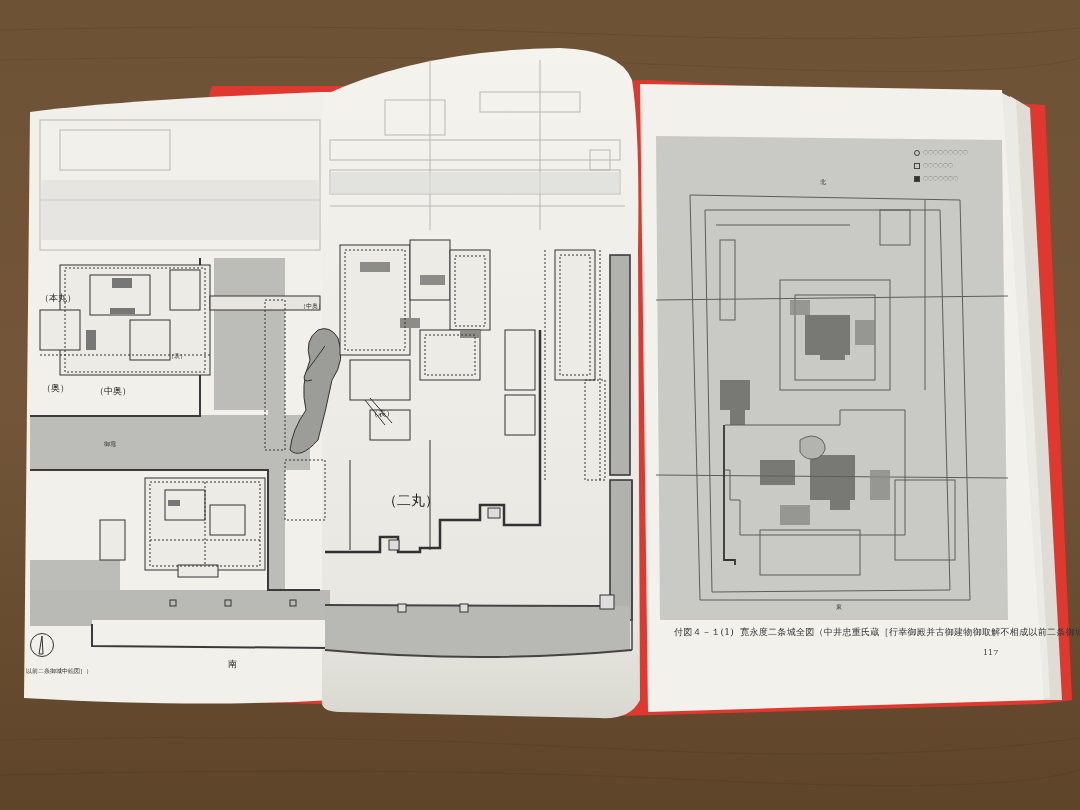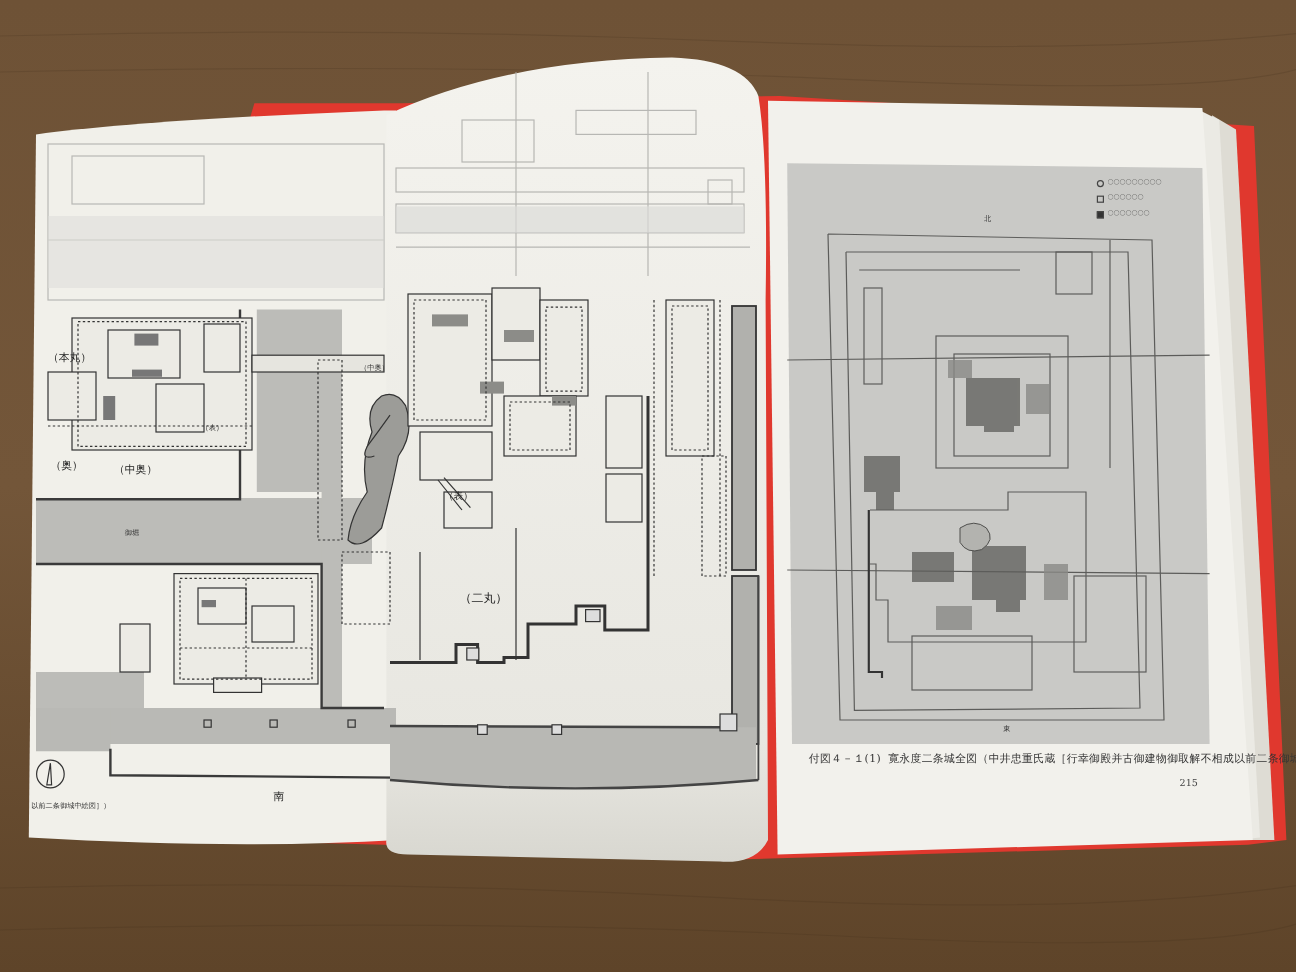--- a/index.html
+++ b/index.html
@@ -242,7 +242,7 @@
 <div class="lbl sm" style="left:300px;top:302px;">（中奥）</div>
 <div class="lbl sm" style="left:104px;top:440px;">御堀</div>
 <div class="lbl" style="left:370px;top:408px;font-size:8px;">（表）</div>
-<div class="lbl" style="left:383px;top:492px;font-size:10px;">（二丸）</div>
+<div class="lbl" style="left:383px;top:492px;font-size:14px;">（二丸）</div>
 <div class="lbl" style="left:228px;top:658px;font-size:9px;">南</div>
 
 

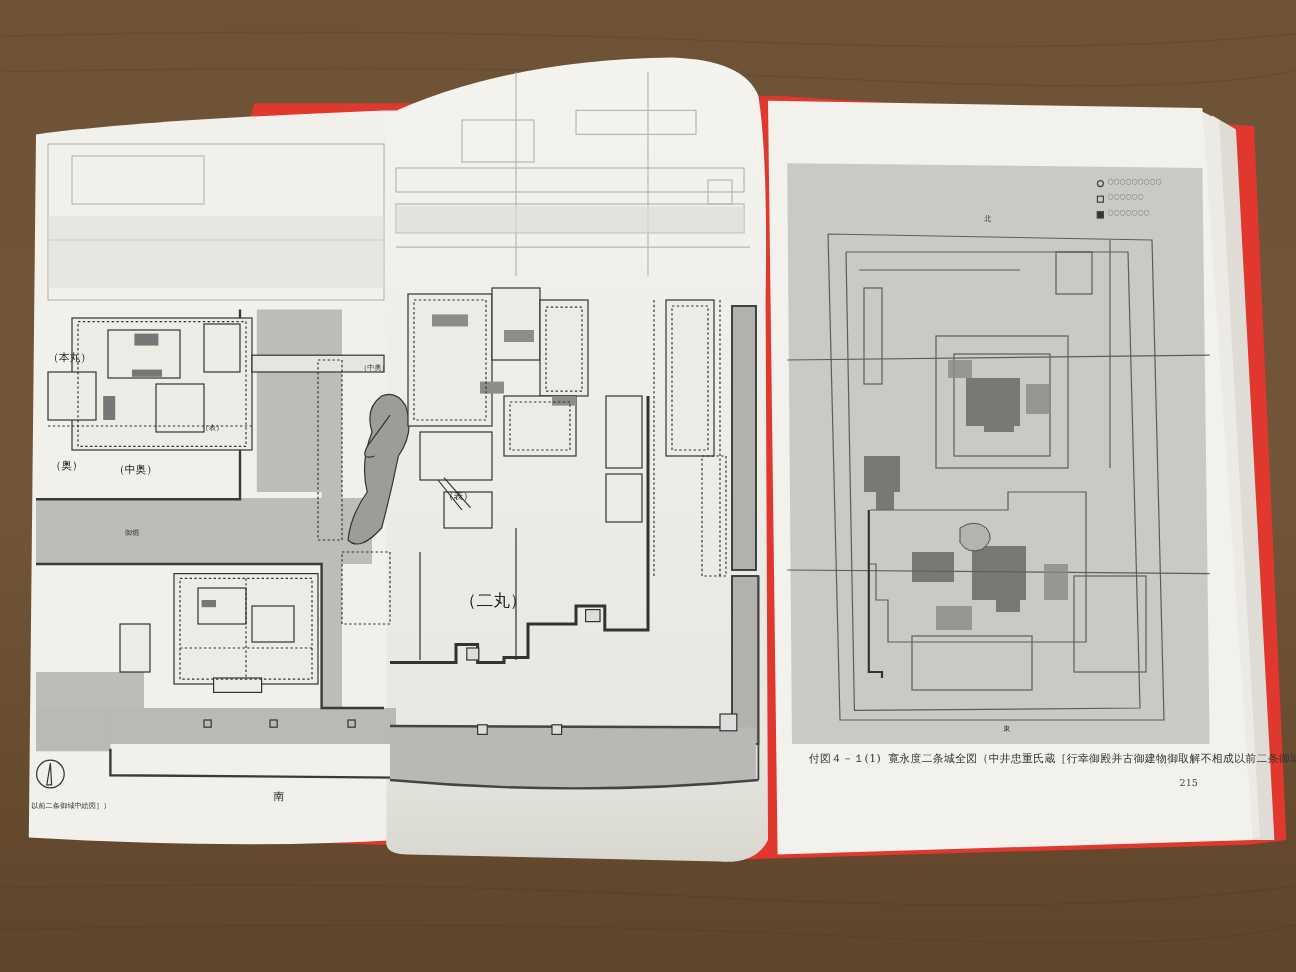--- a/index.html
+++ b/index.html
@@ -275,7 +275,7 @@
 <div class="caption">
   <b>付図４－１(1)</b><span>寛永度二条城全図（中井忠重氏蔵［行幸御殿并古御建物御取解不相成以前二条御城中絵図］）</span>
 </div>
-<div class="pageno">215</div>
+<div class="pageno">117</div>
 </div>
 
 </body></html>

